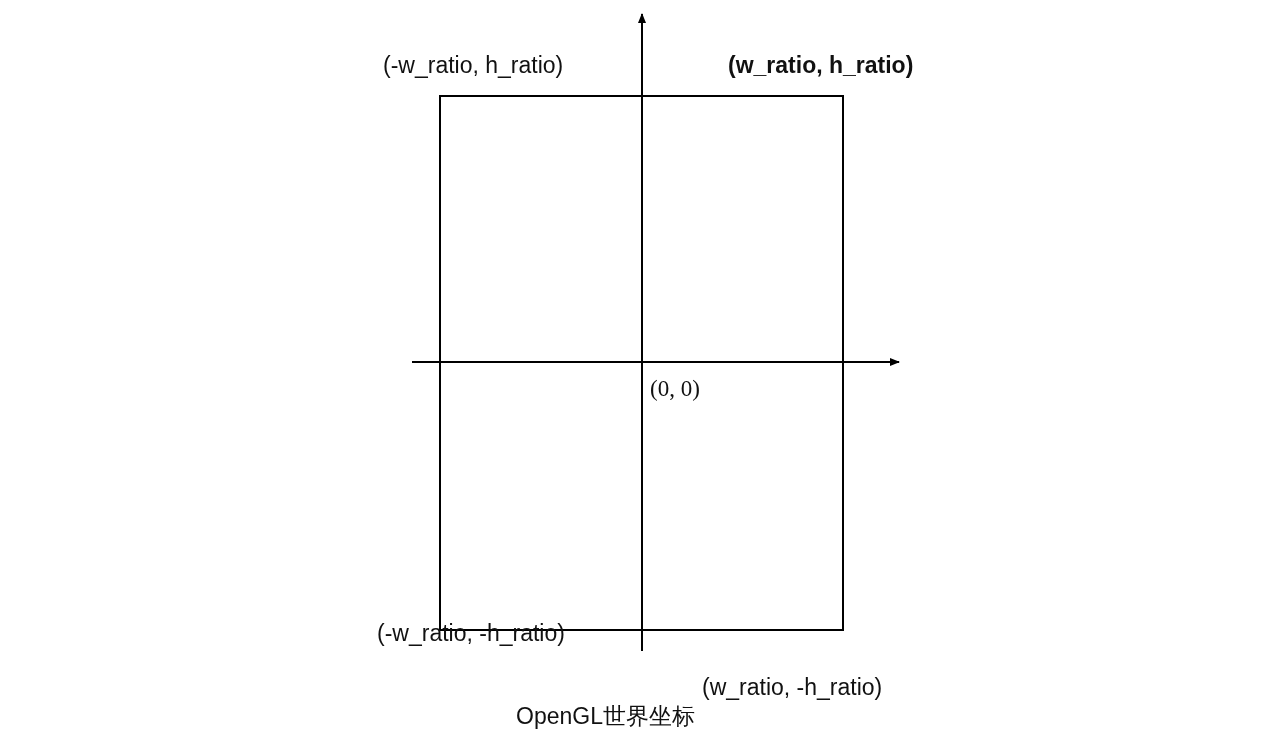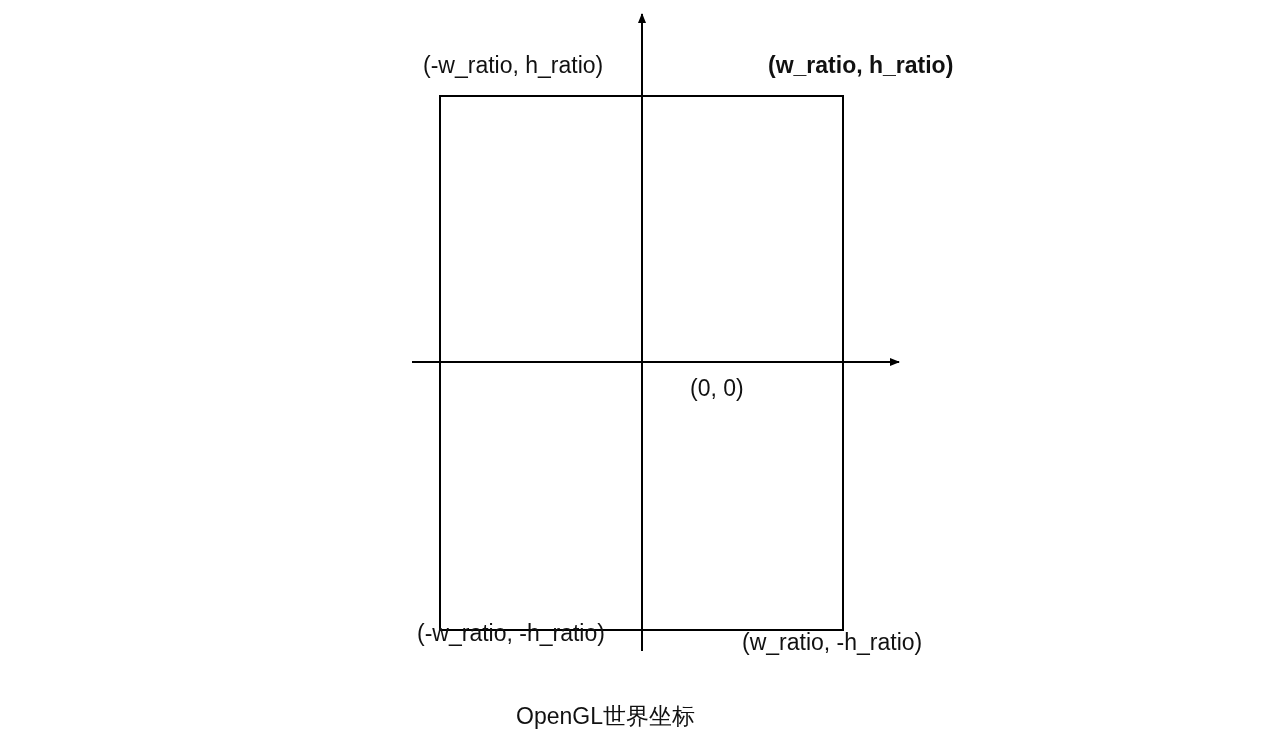--- a/index.html
+++ b/index.html
@@ -6,7 +6,7 @@
   body { width:1266px; height:754px; position:relative; overflow:hidden;
          font-family:"Liberation Sans", "DejaVu Sans", sans-serif; color:#000; }
   svg.diagram { position:absolute; left:0; top:0; }
-  .label { position:absolute; font-size:23px; white-space:nowrap; line-height:1; color:#111;margin-left:40px; }
+  .label { position:absolute; font-size:23px; white-space:nowrap; line-height:1; color:#111; }
   .caption { position:absolute; font-size:23px; white-space:nowrap; line-height:1; color:#111; }
 </style>
 </head>

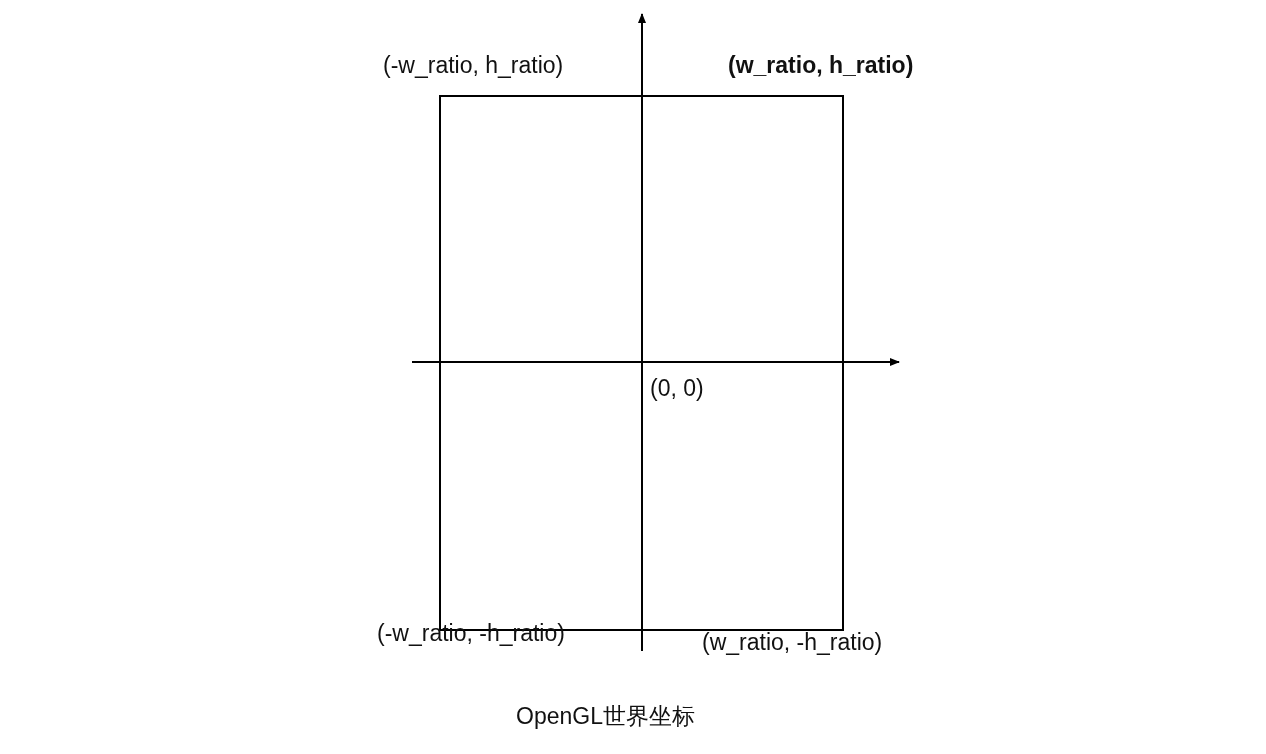--- a/index.html
+++ b/index.html
@@ -25,7 +25,7 @@
 
 <div class="label" style="left:383px; top:54px;">(-w_ratio, h_ratio)</div>
 <div class="label" style="left:728px; top:54px;font-weight:bold;">(w_ratio, h_ratio)</div>
-<div class="label" style="left:650px; top:377px;">(0, 0)</div>
+<div class="label" style="left:650px; top:377px;font-family:Liberation Serif, serif;">(0, 0)</div>
 <div class="label" style="left:377px; top:622px;">(-w_ratio, -h_ratio)</div>
 <div class="label" style="left:702px; top:631px;">(w_ratio, -h_ratio)</div>
 <div class="caption" style="left:516px; top:705px;">OpenGL世界坐标</div>

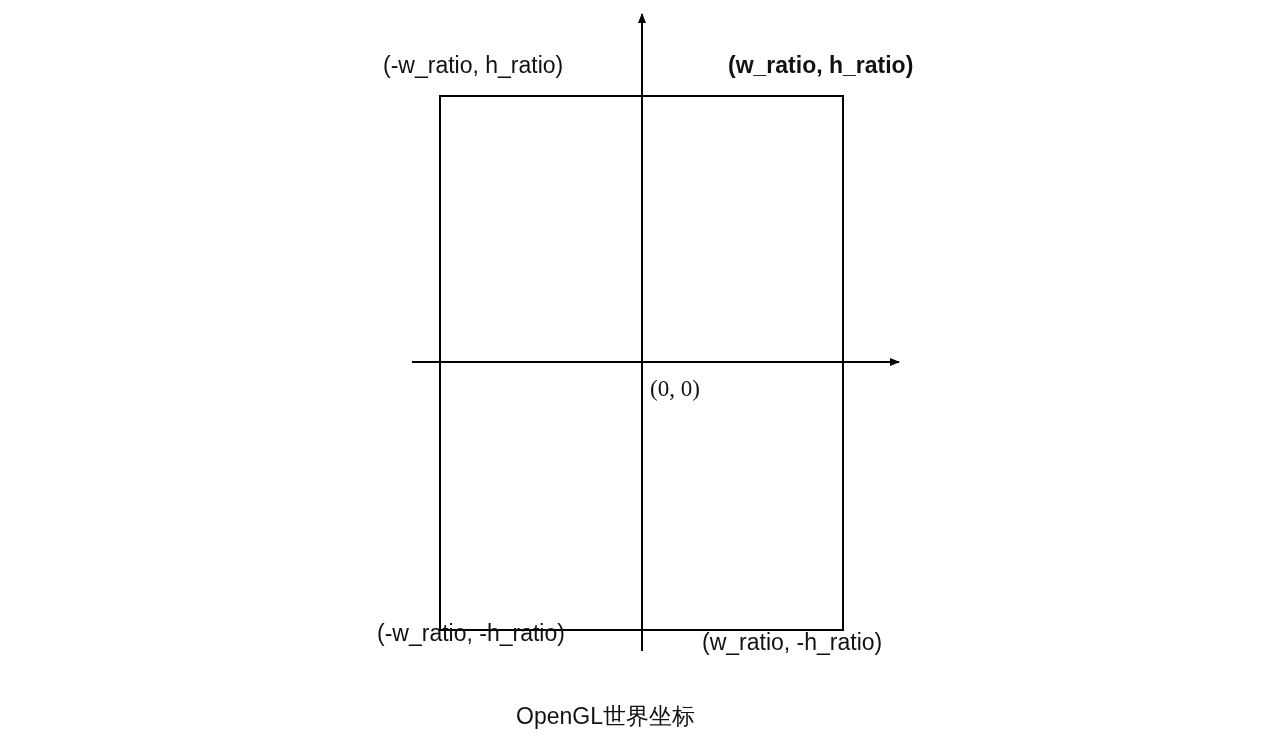--- a/index.html
+++ b/index.html
@@ -27,7 +27,7 @@
 <div class="label" style="left:728px; top:54px;font-weight:bold;">(w_ratio, h_ratio)</div>
 <div class="label" style="left:650px; top:377px;font-family:Liberation Serif, serif;">(0, 0)</div>
 <div class="label" style="left:377px; top:622px;">(-w_ratio, -h_ratio)</div>
-<div class="label" style="left:702px; top:631px;">(w_ratio, -h_ratio)</div>
+<div class="label" style="left:702px; top:676px;">(w_ratio, -h_ratio)</div>
 <div class="caption" style="left:516px; top:705px;">OpenGL世界坐标</div>
 
 </body></html>

